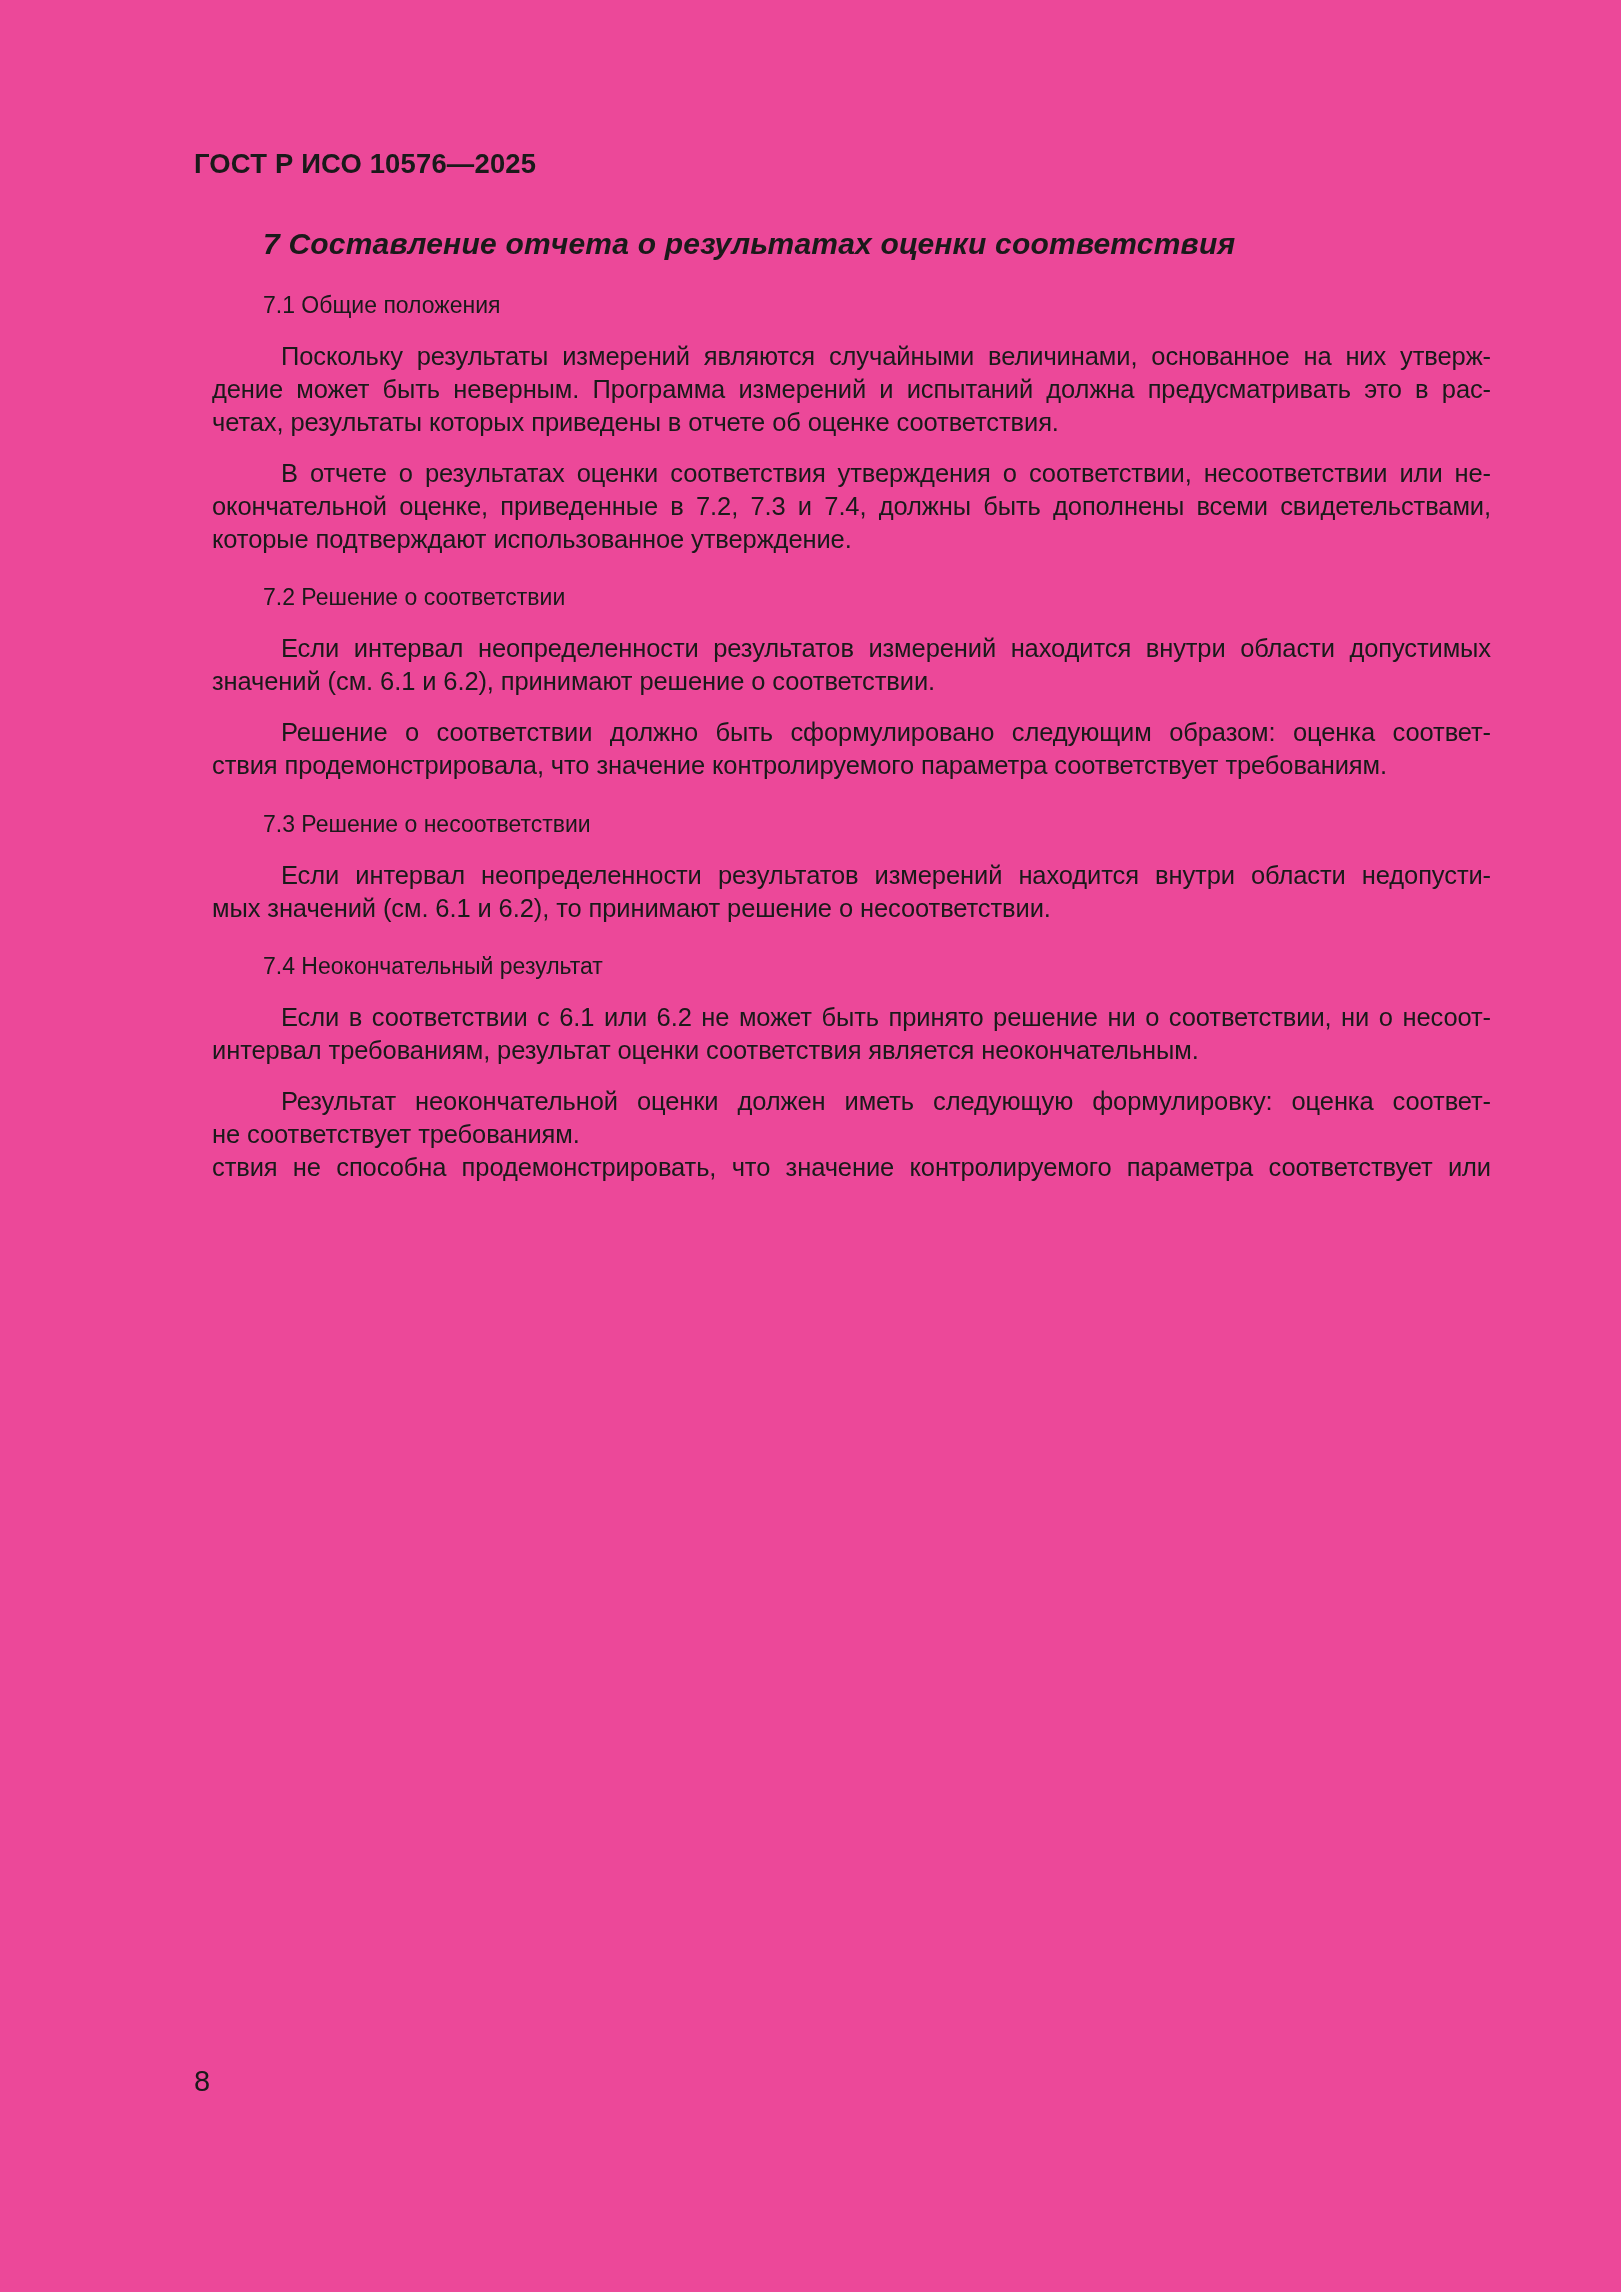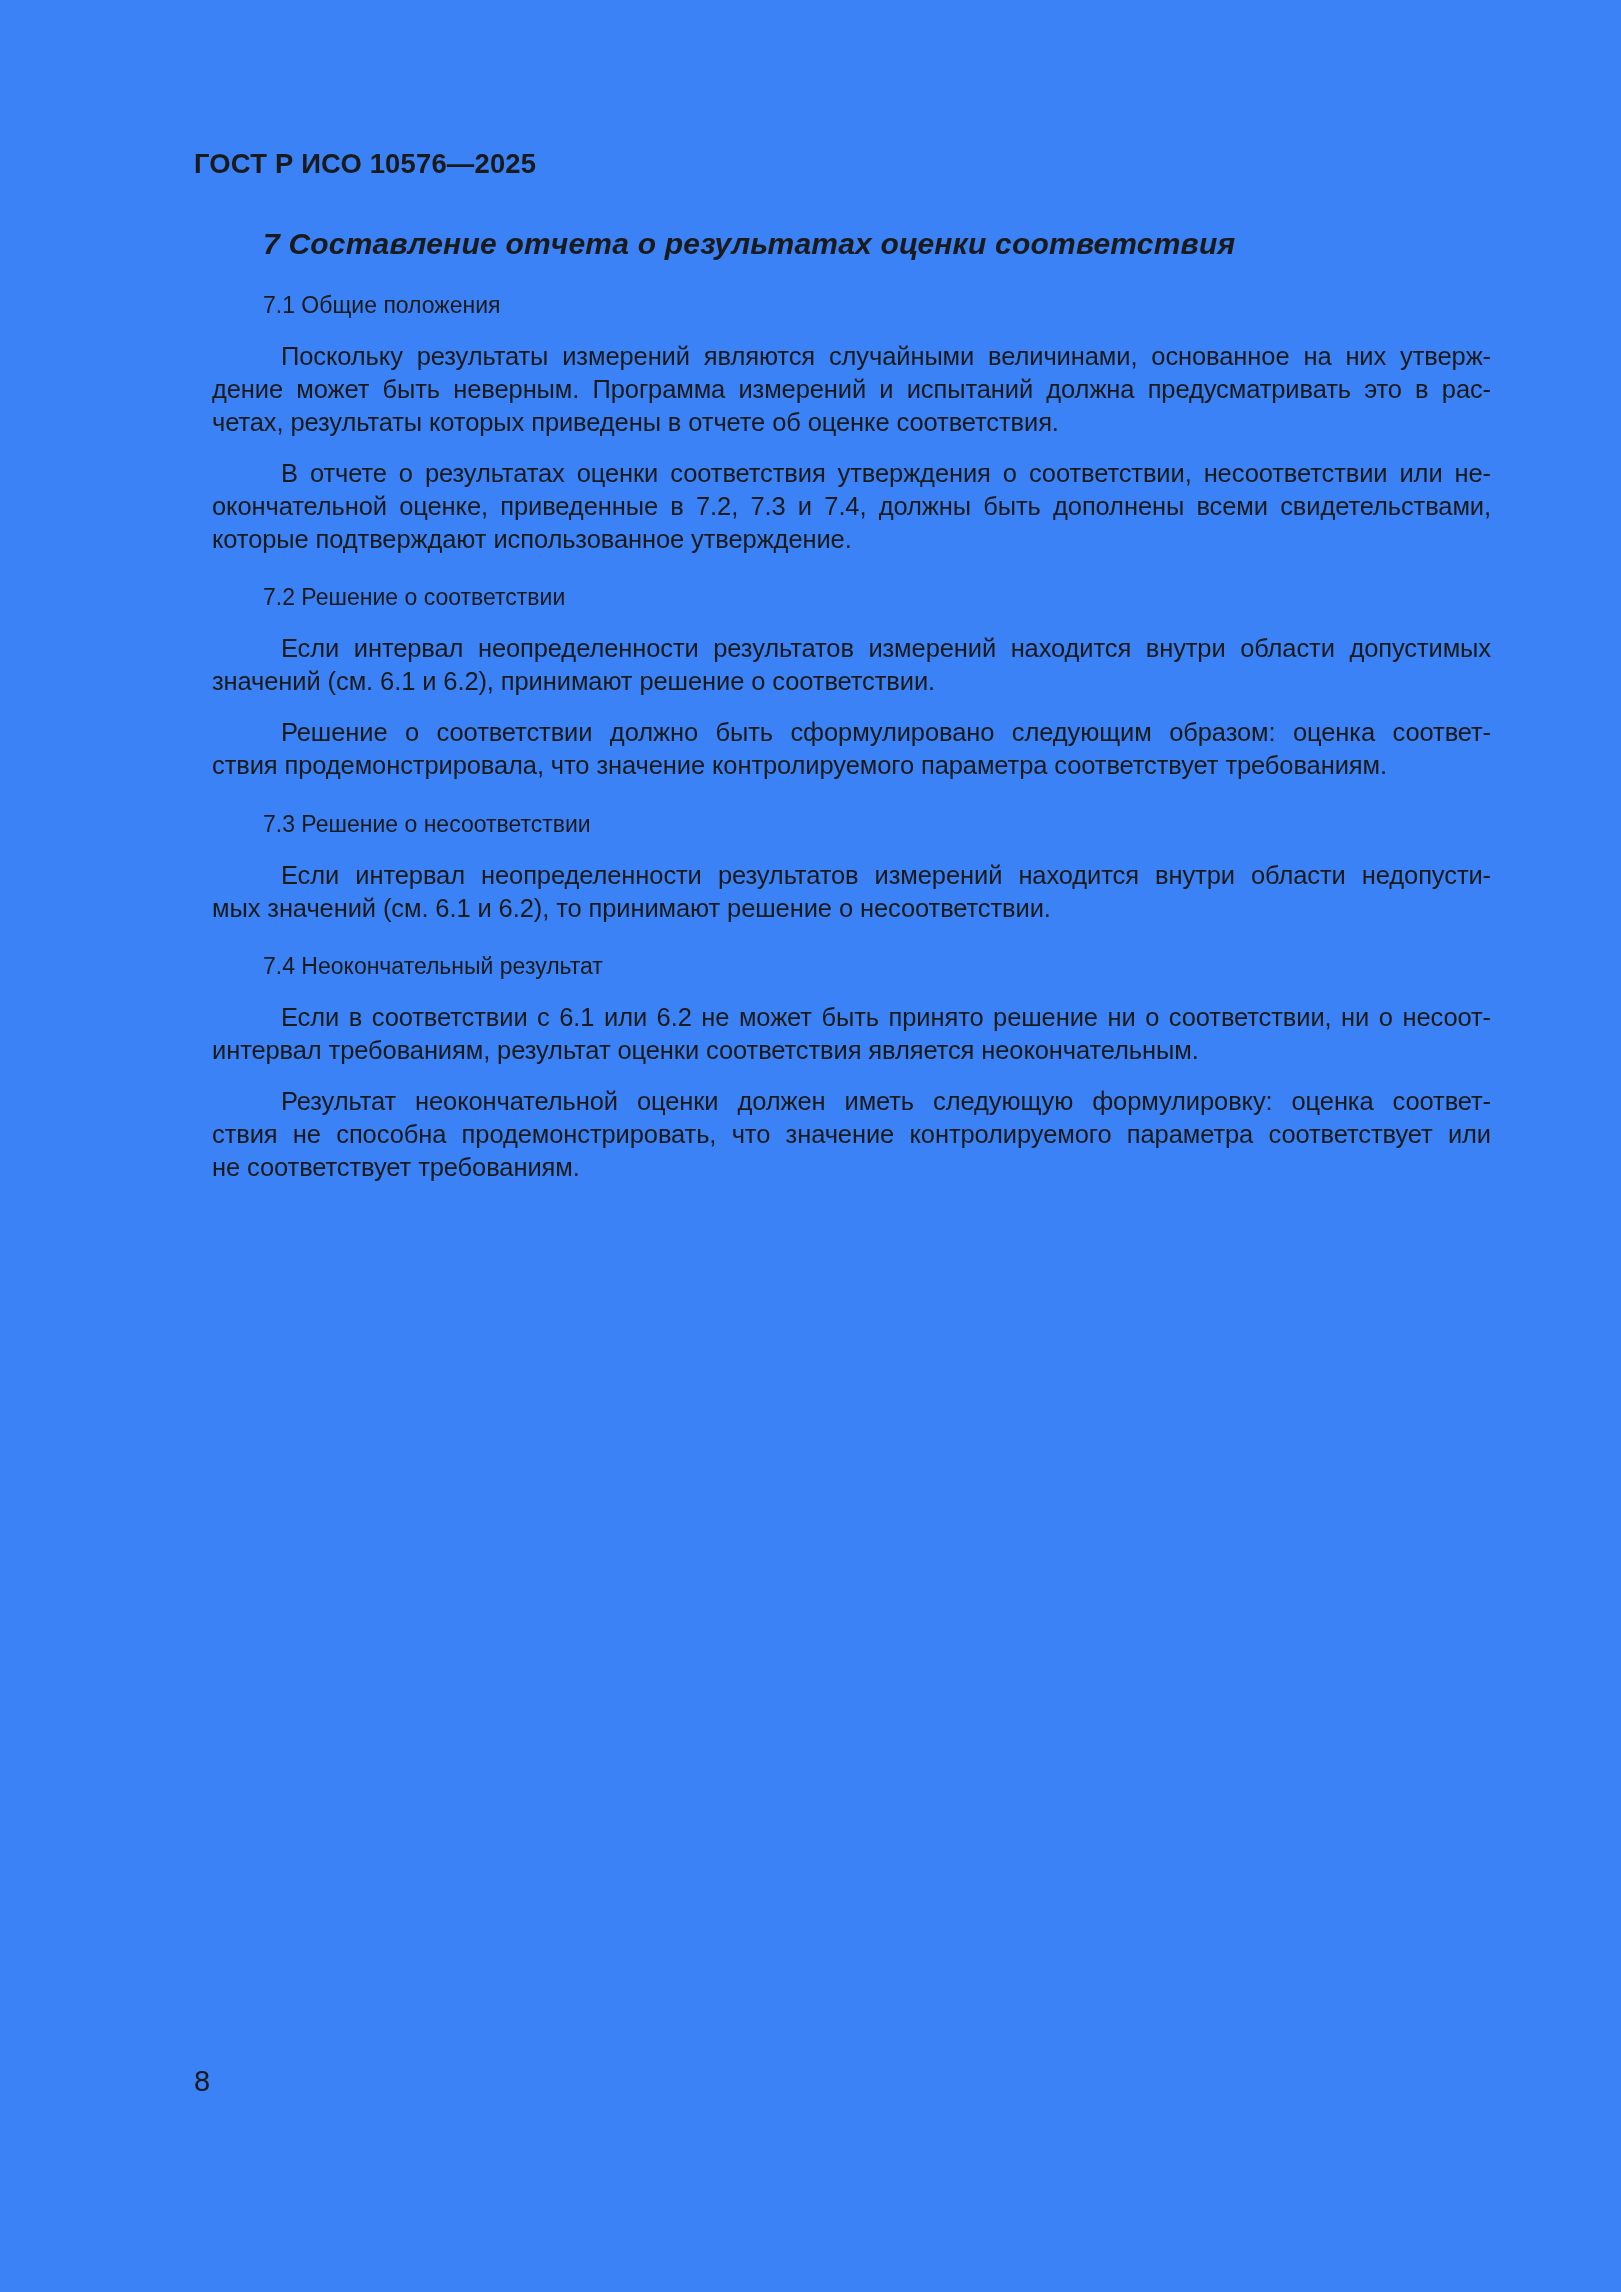--- a/index.html
+++ b/index.html
@@ -11,7 +11,7 @@
     position: relative;
     width: 1621px;
     height: 2293px;
-    background: #3b82f6;
+    background: #ec4899;
     font-family: "Liberation Sans", sans-serif;
     color: #1a1a1a;
     overflow: hidden;

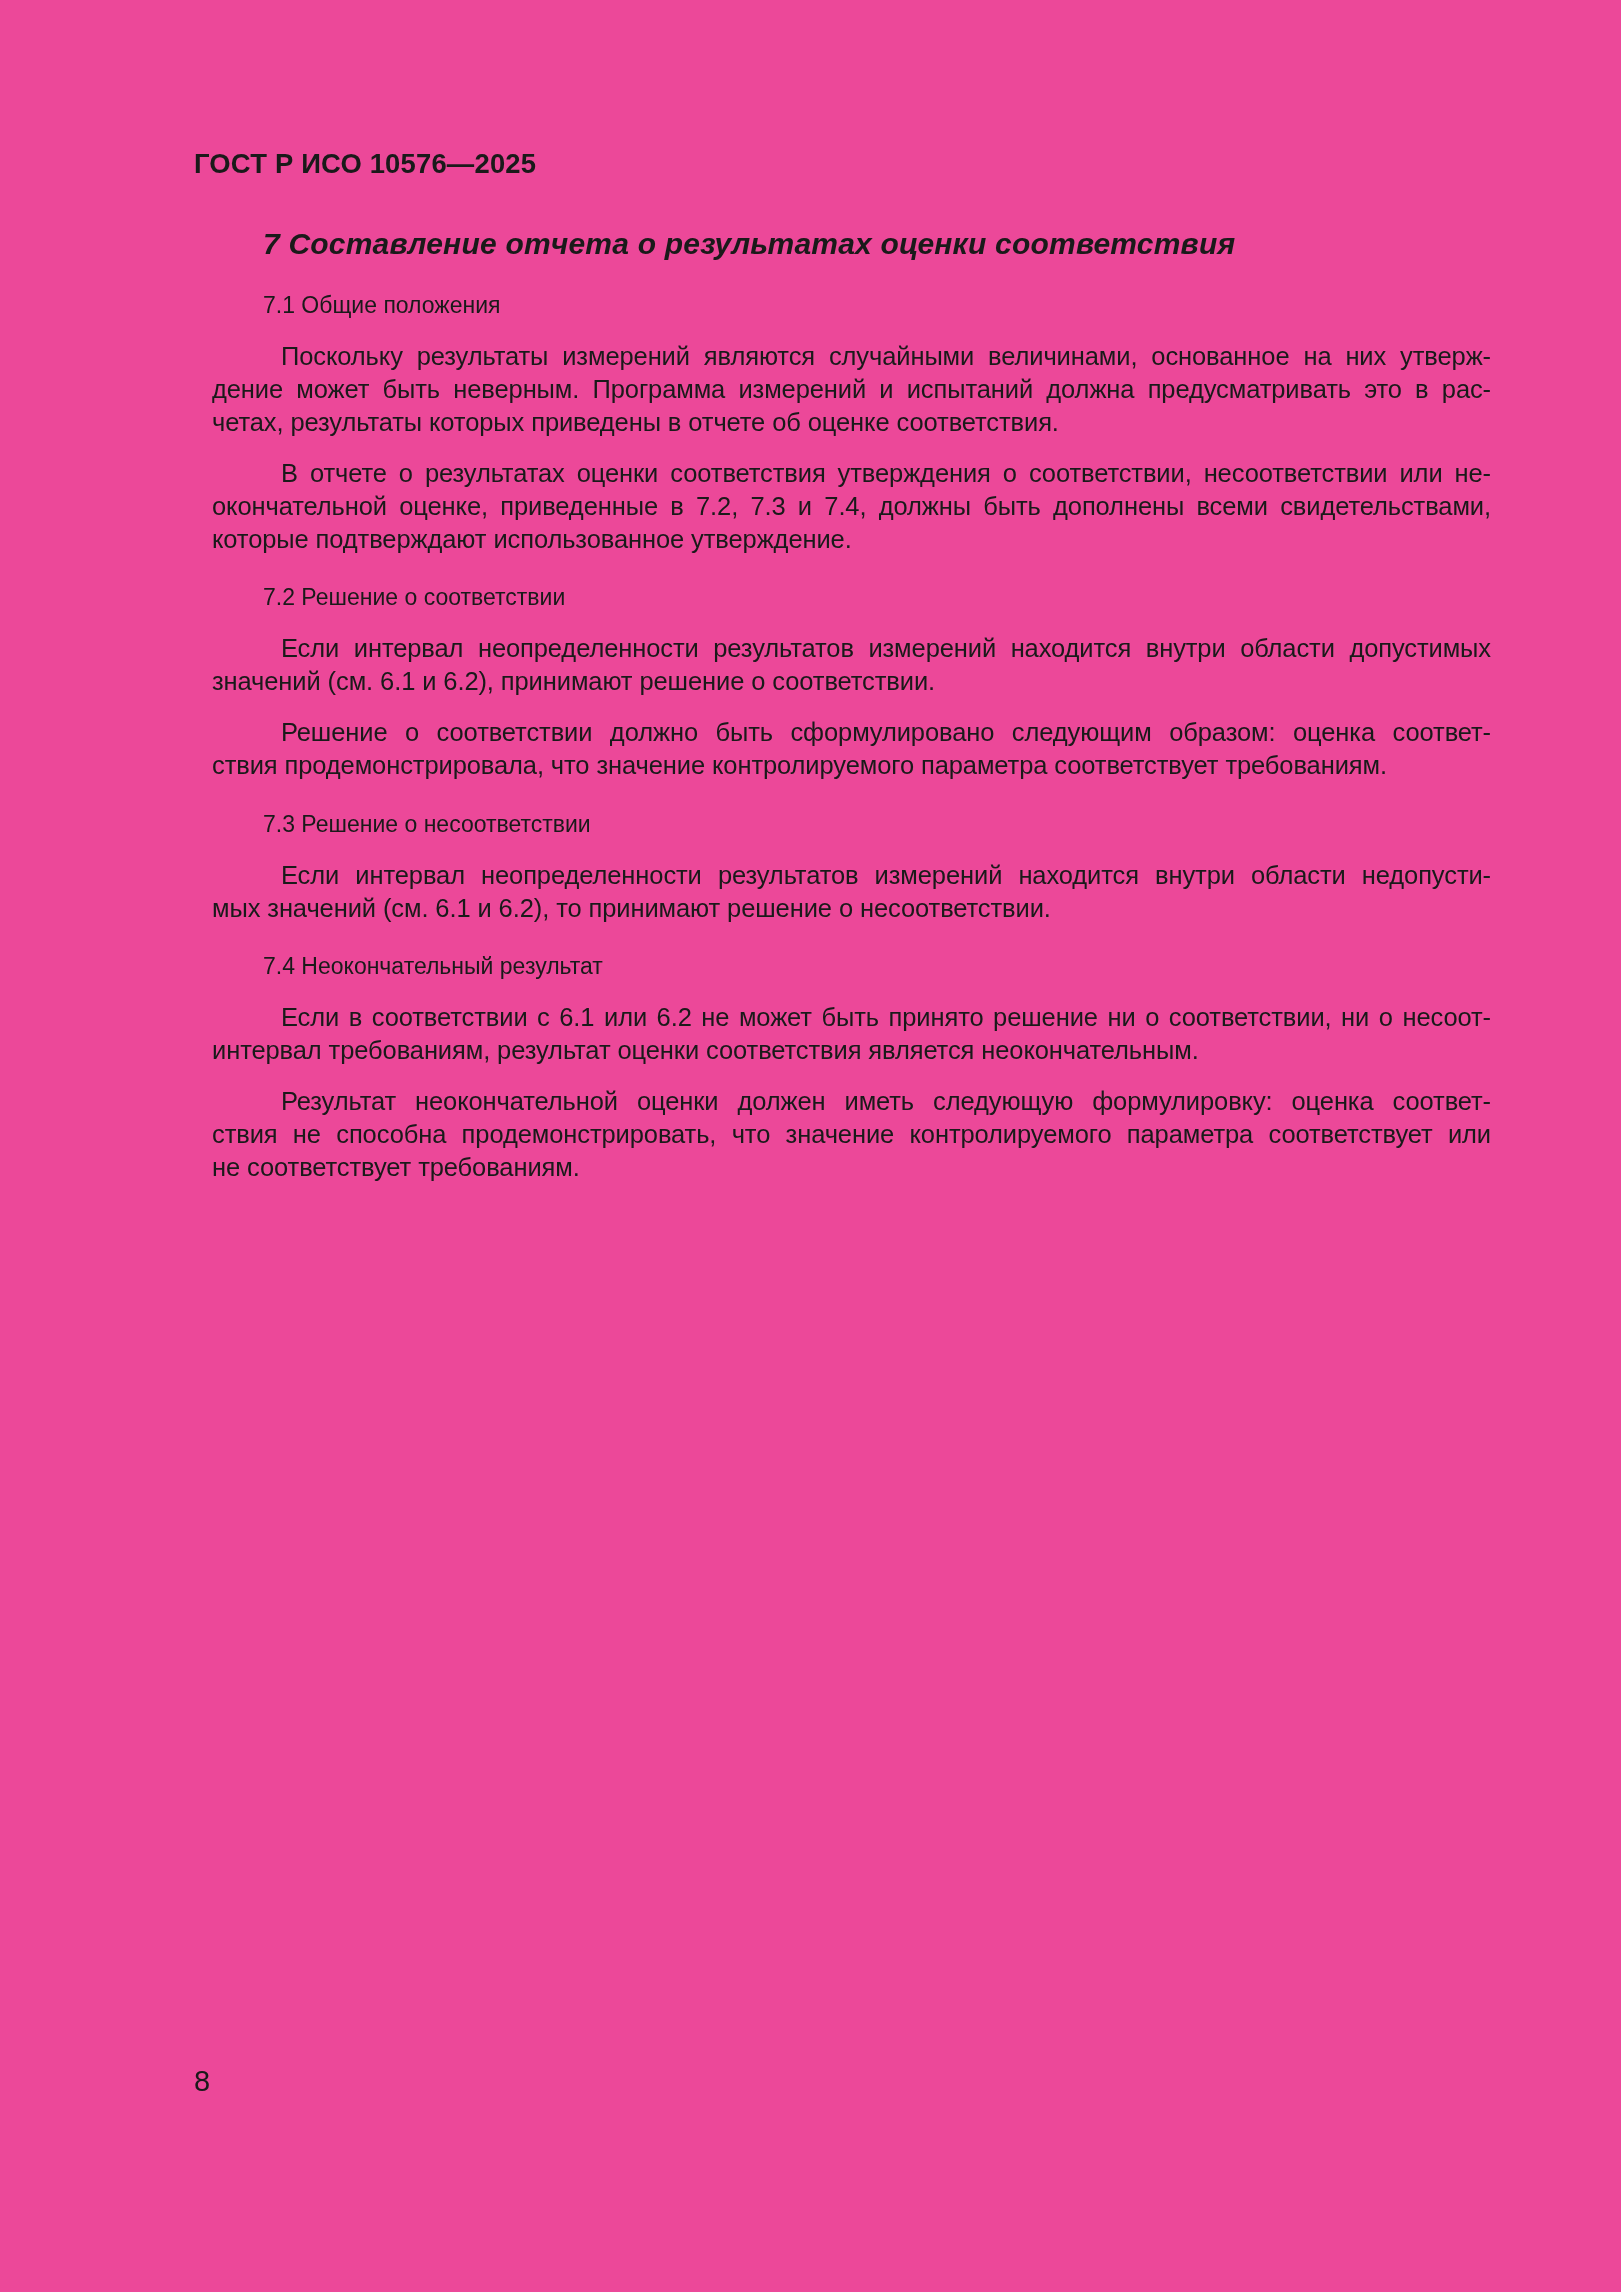--- a/index.html
+++ b/index.html
@@ -111,8 +111,8 @@
         </div>
         <div class="para">
           <div class="line first">Результат неокончательной оценки должен иметь следующую формулировку: оценка соответ-</div>
+          <div class="line last">не соответствует требованиям.</div>
           <div class="line">ствия не способна продемонстрировать, что значение контролируемого параметра соответствует или</div>
-          <div class="line last">не соответствует требованиям.</div>
         </div>
       </div>
   </div>

